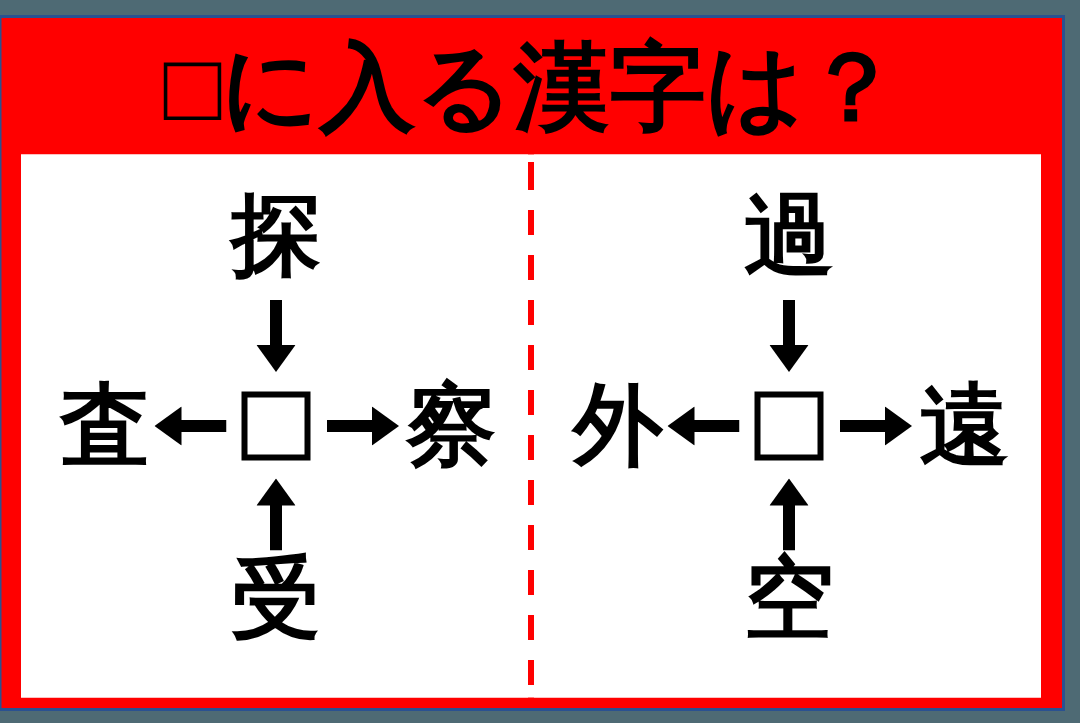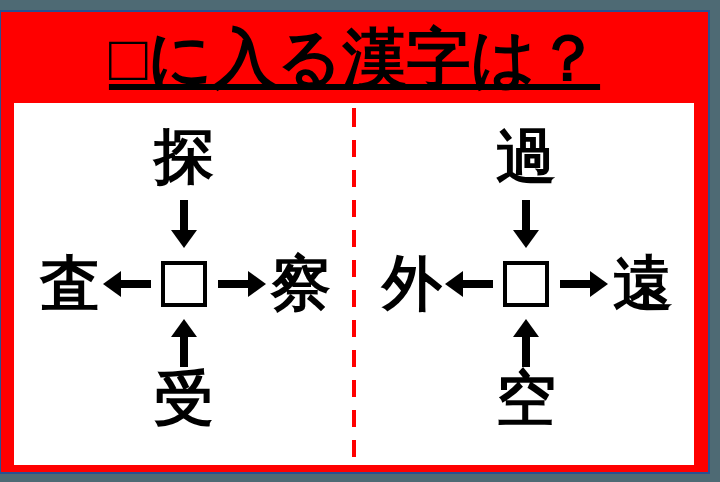--- a/index.html
+++ b/index.html
@@ -28,7 +28,6 @@
     display:flex;
     align-items:center;
     justify-content:center;
-    text-decoration:underline;
   }
   .title-text {
     font-size:64px;

